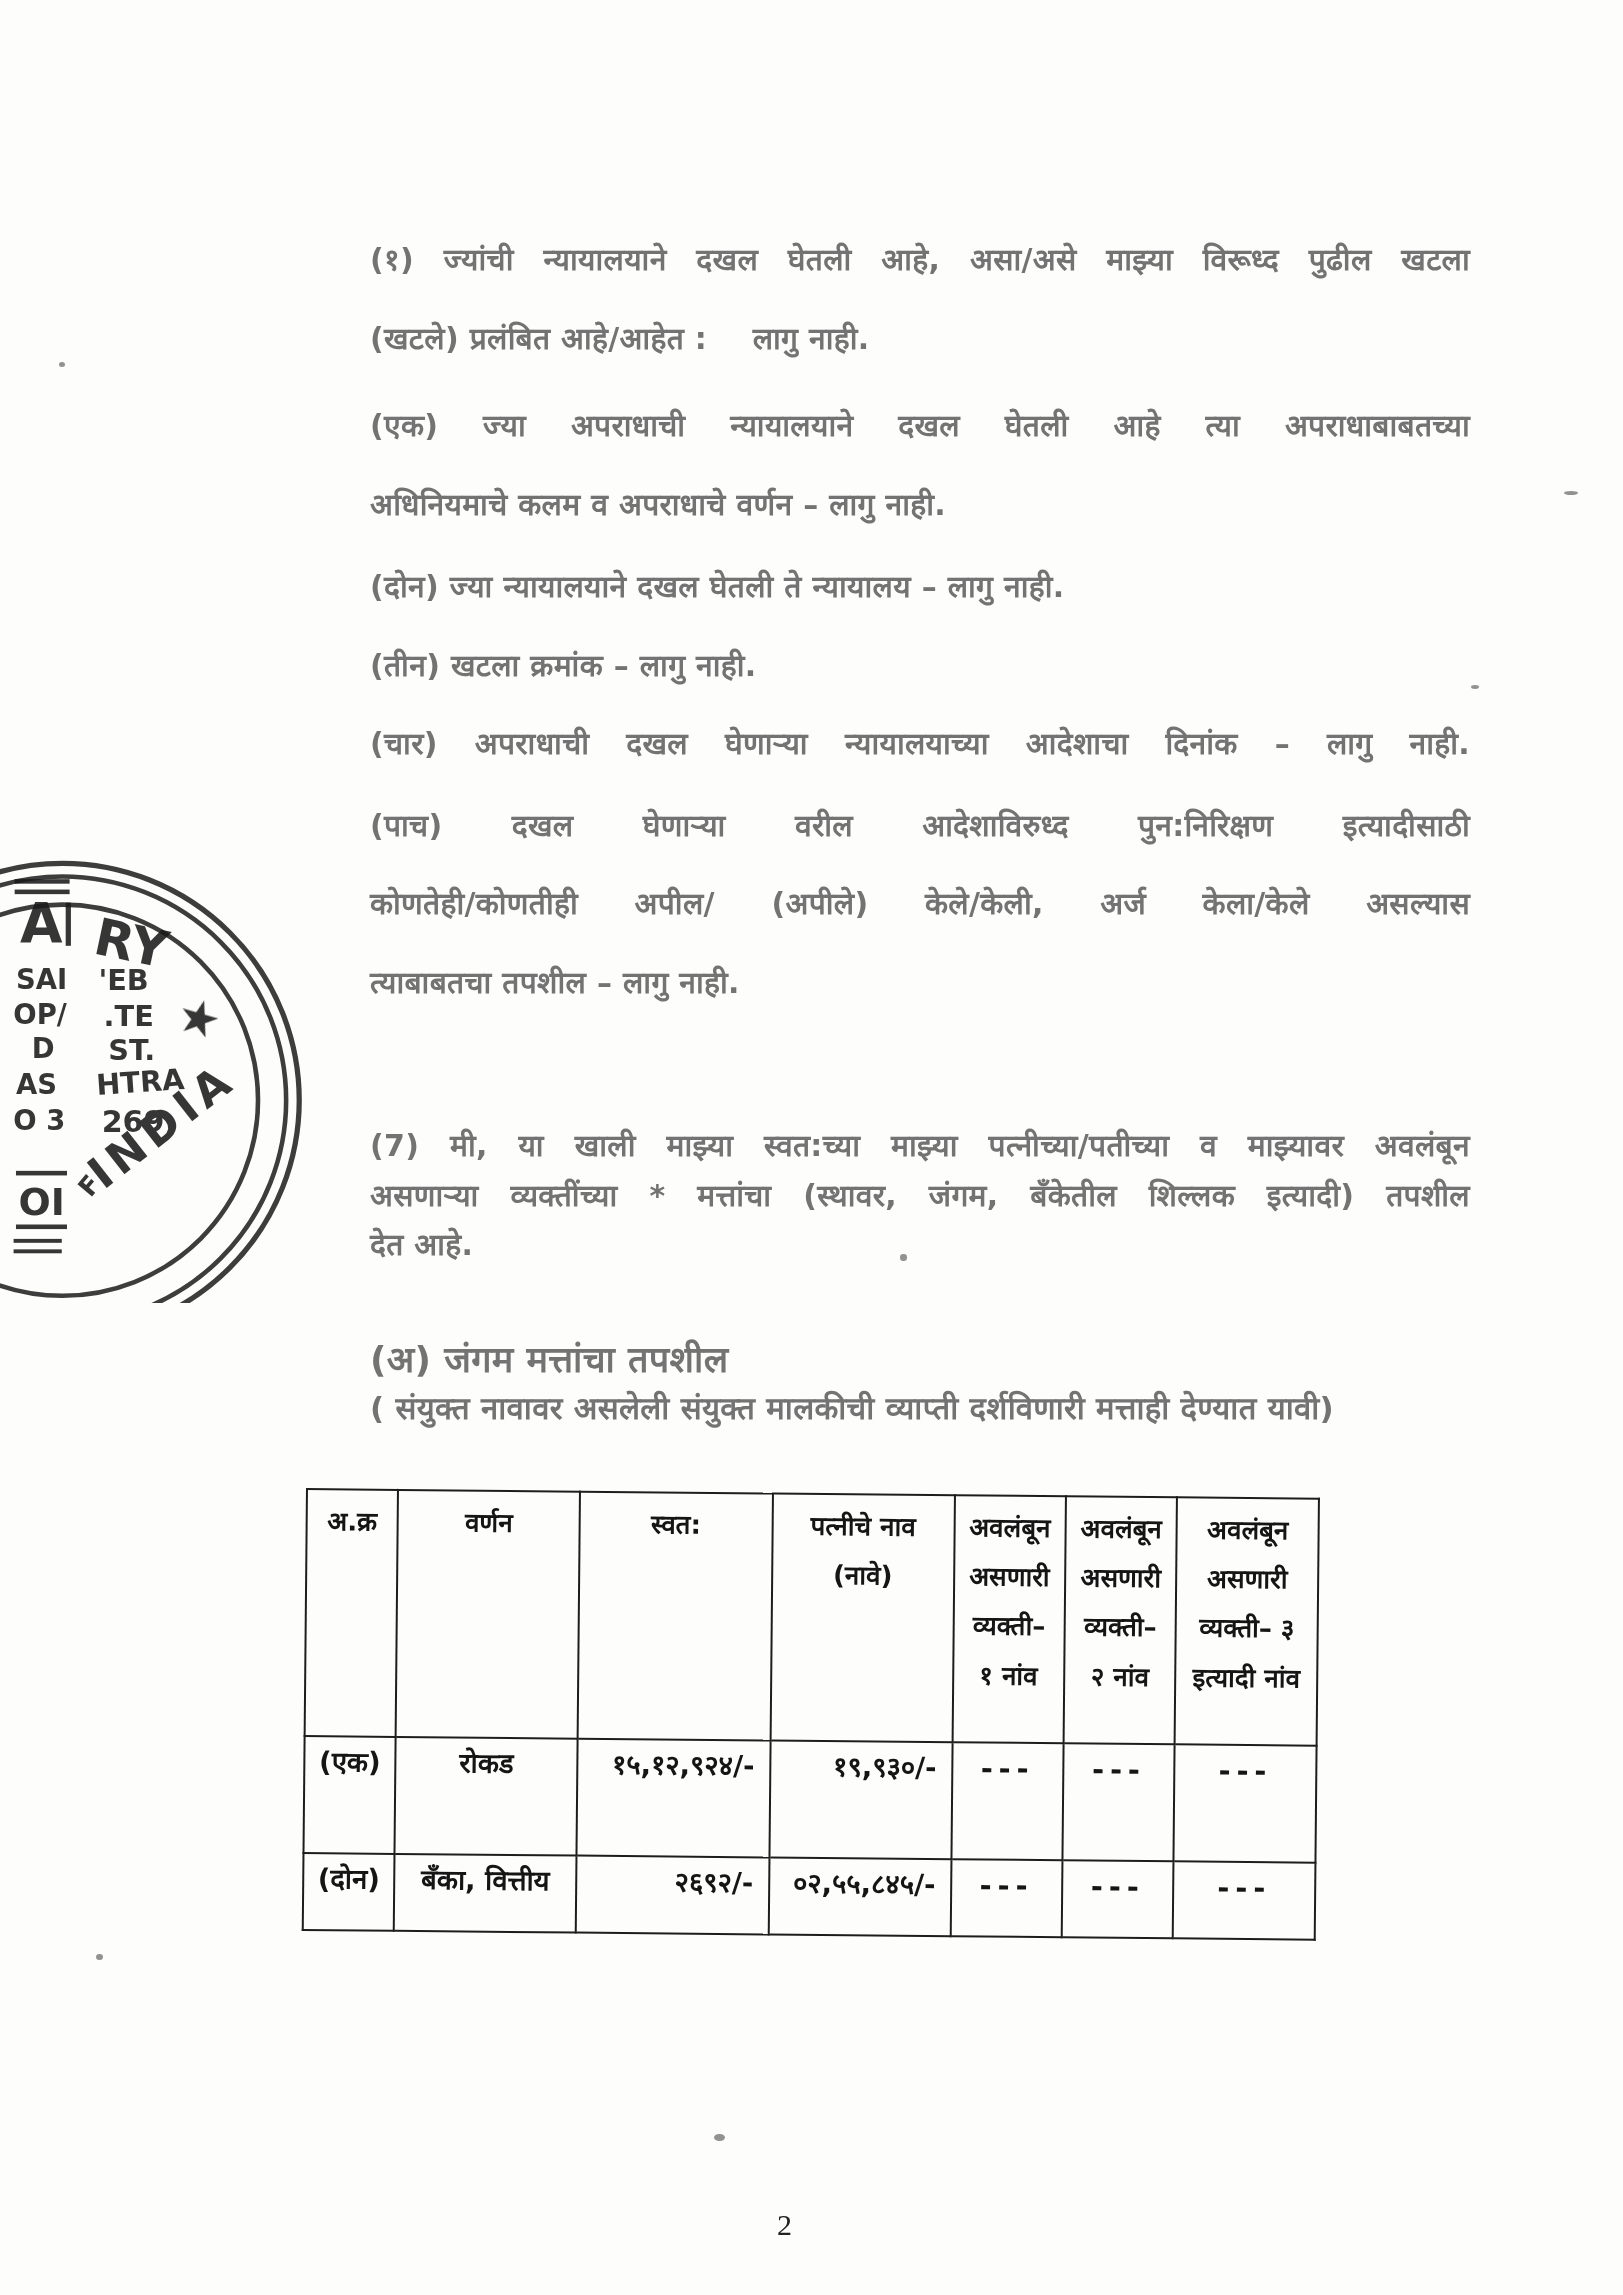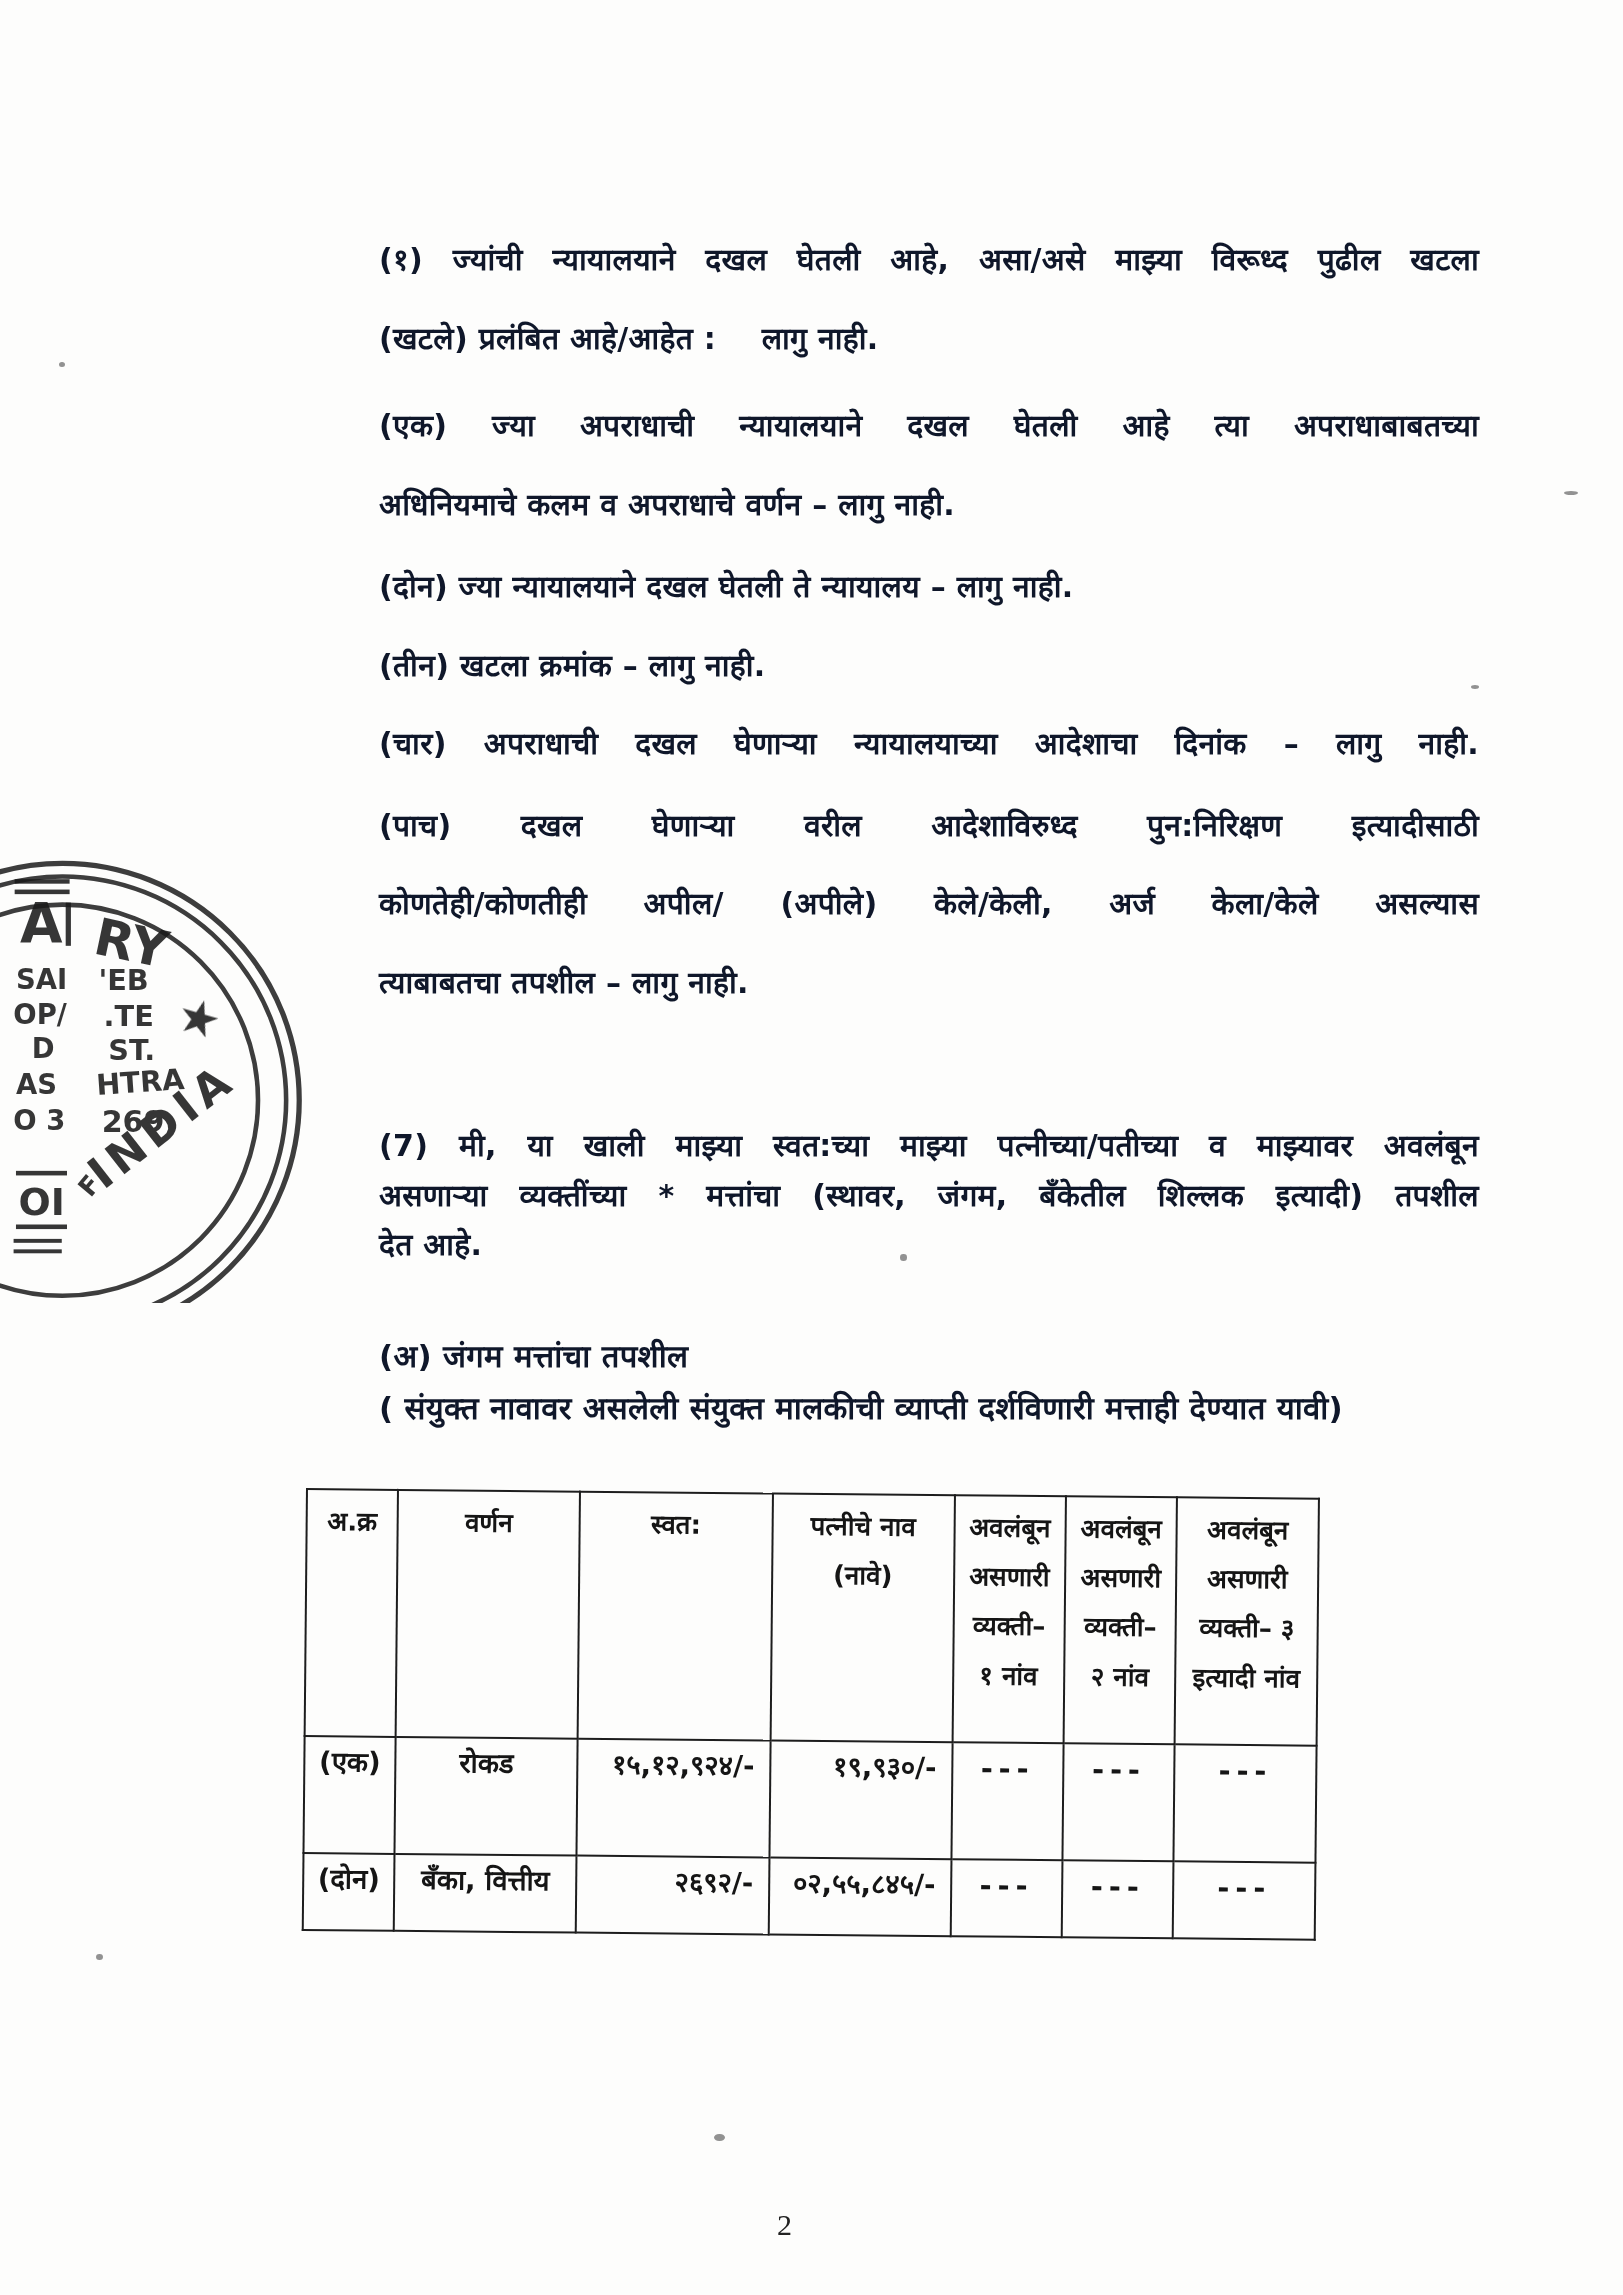--- a/index.html
+++ b/index.html
@@ -10,8 +10,8 @@
   }
   .content{position:absolute; left:363px; top:0; width:1100px;}
   .line{
-    position:absolute; left:16px; width:100%; font-size:30px; font-weight:bold;
-    letter-spacing:0.3px; white-space:normal; line-height:1.25; color:#0f172a;
+    position:absolute; left:7px; width:100%; font-size:30px; font-weight:bold;
+    letter-spacing:0.3px; white-space:normal; line-height:1.25; color:#737373;
   }
   .stretch{text-align:justify; text-align-last:justify;}
   .sec-title{font-size:31px;}

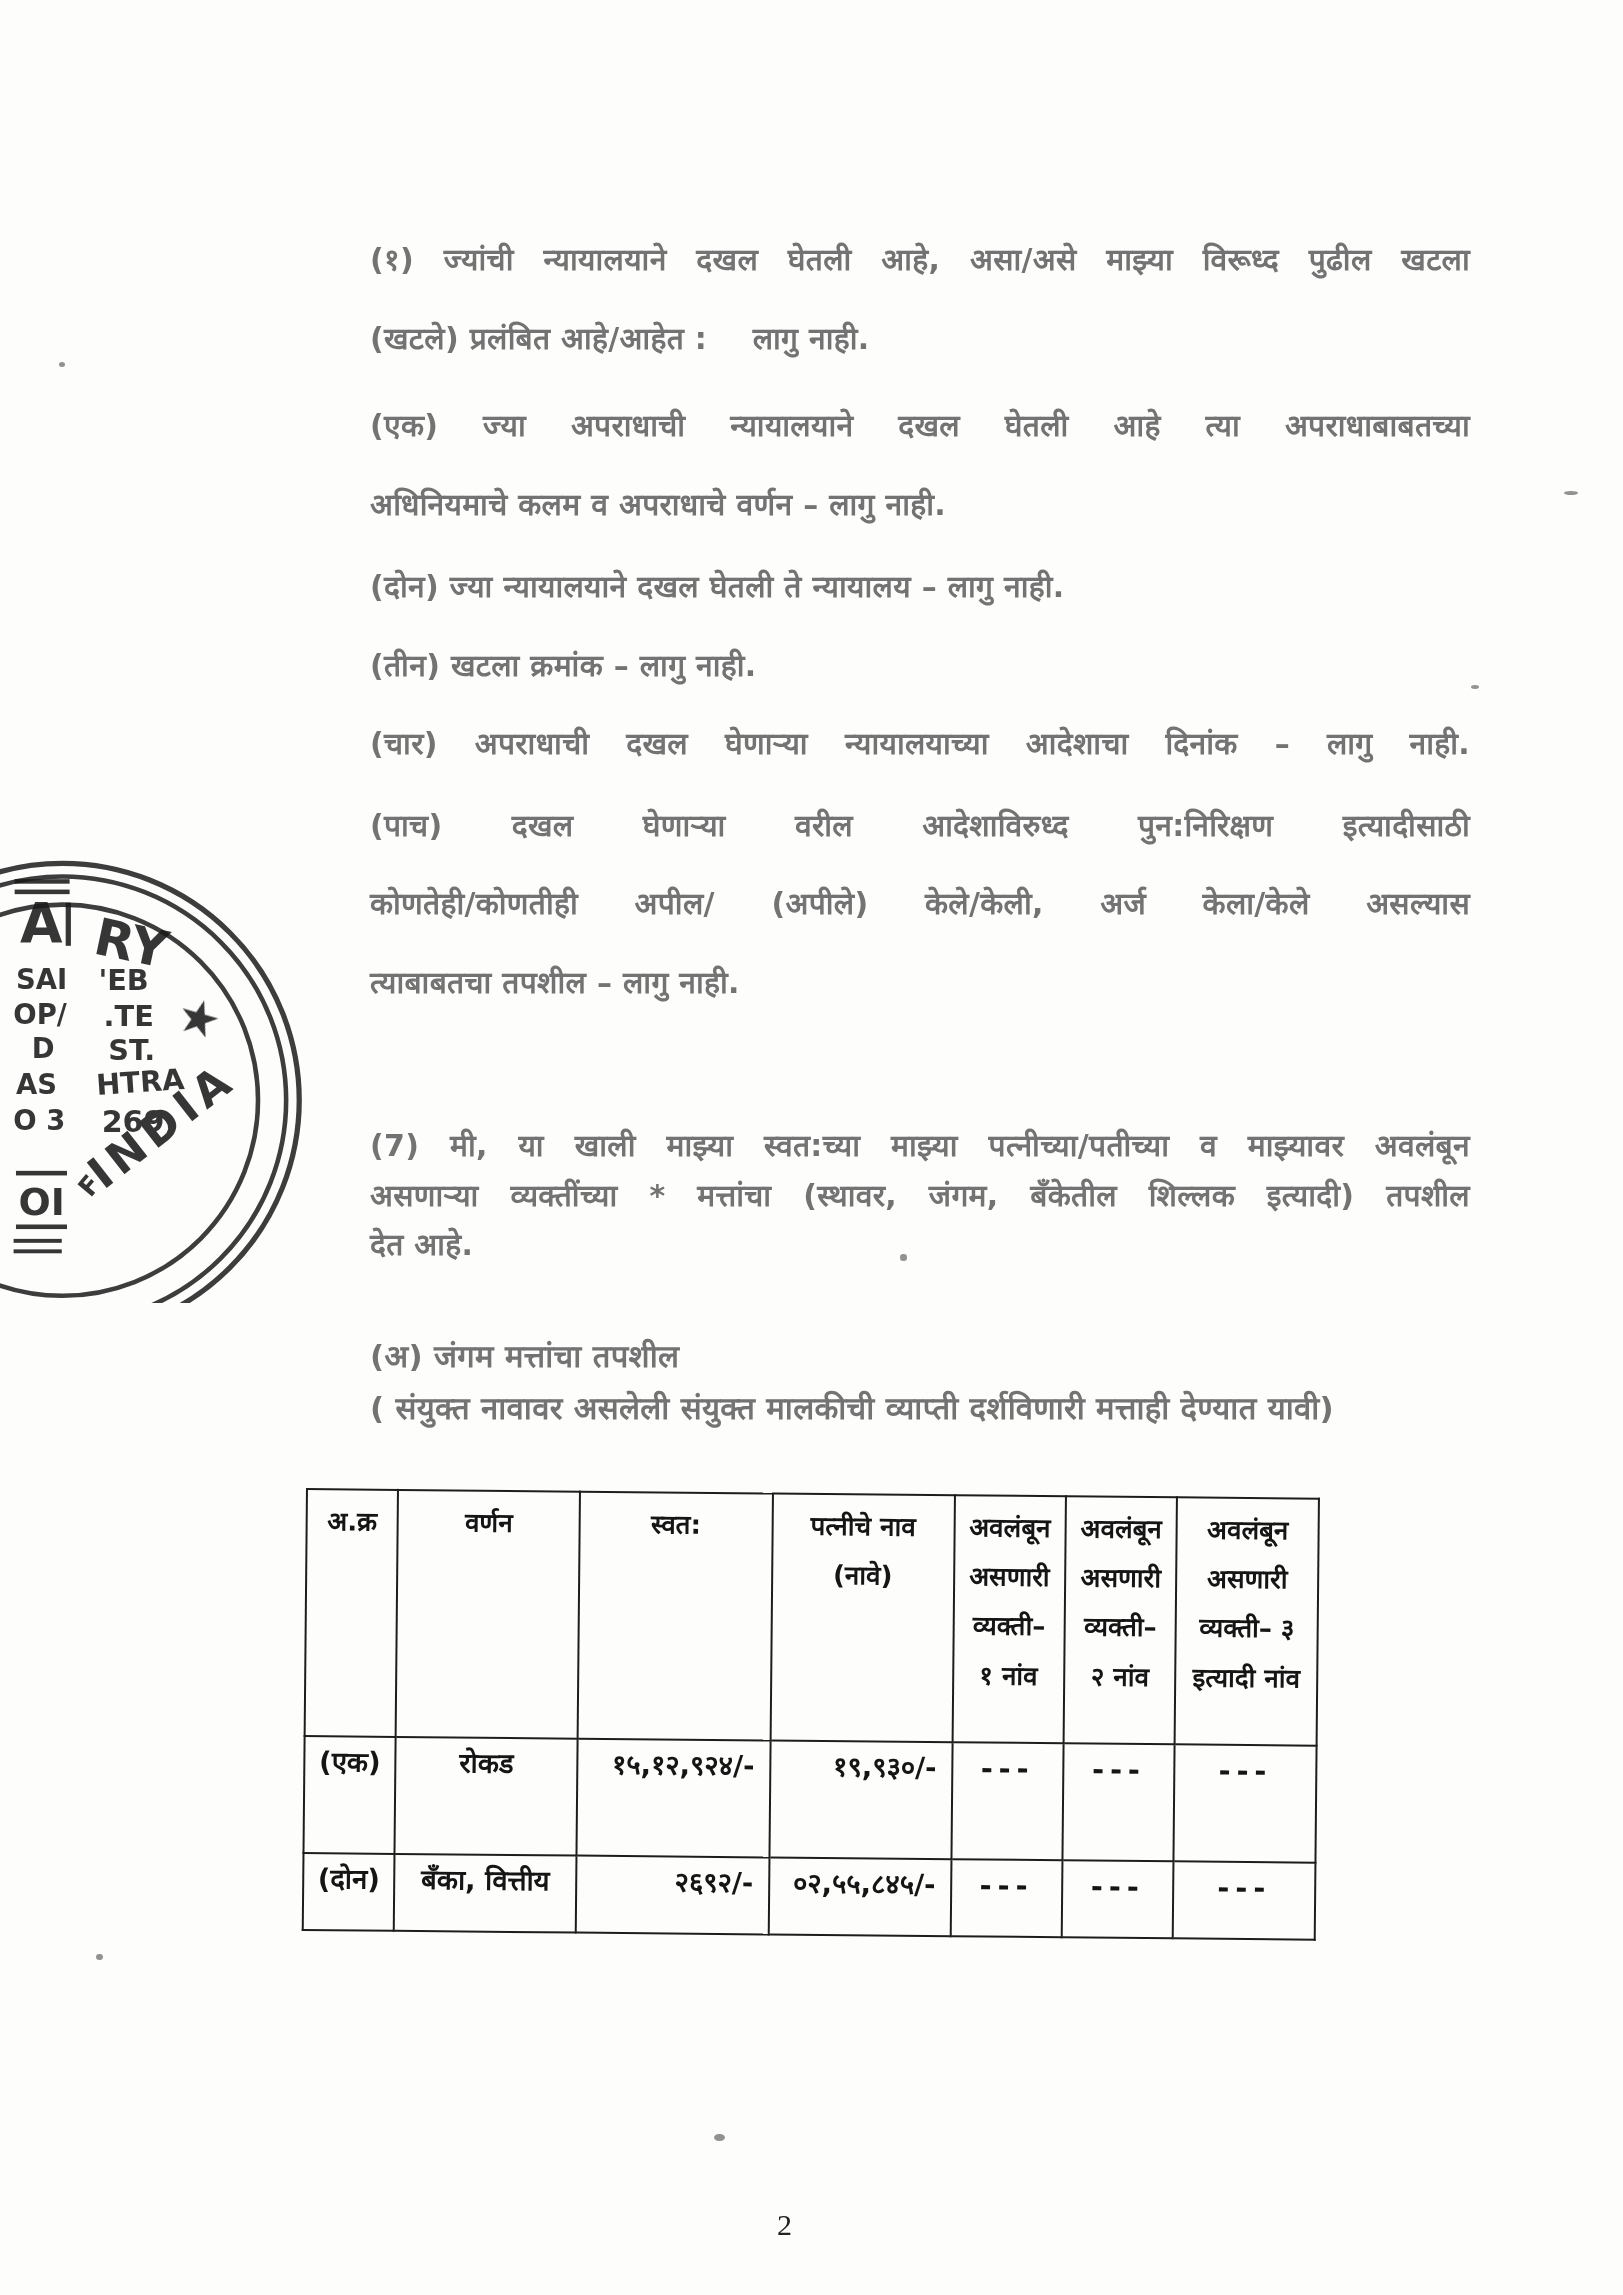--- a/index.html
+++ b/index.html
@@ -14,7 +14,7 @@
     letter-spacing:0.3px; white-space:normal; line-height:1.25; color:#737373;
   }
   .stretch{text-align:justify; text-align-last:justify;}
-  .sec-title{font-size:31px;}
+  .sec-title{font-size:36px;}
   .sec-note{font-size:31px;}
   
   .tbl-wrap{position:absolute; left:306px; top:1488px; width:1014px;

